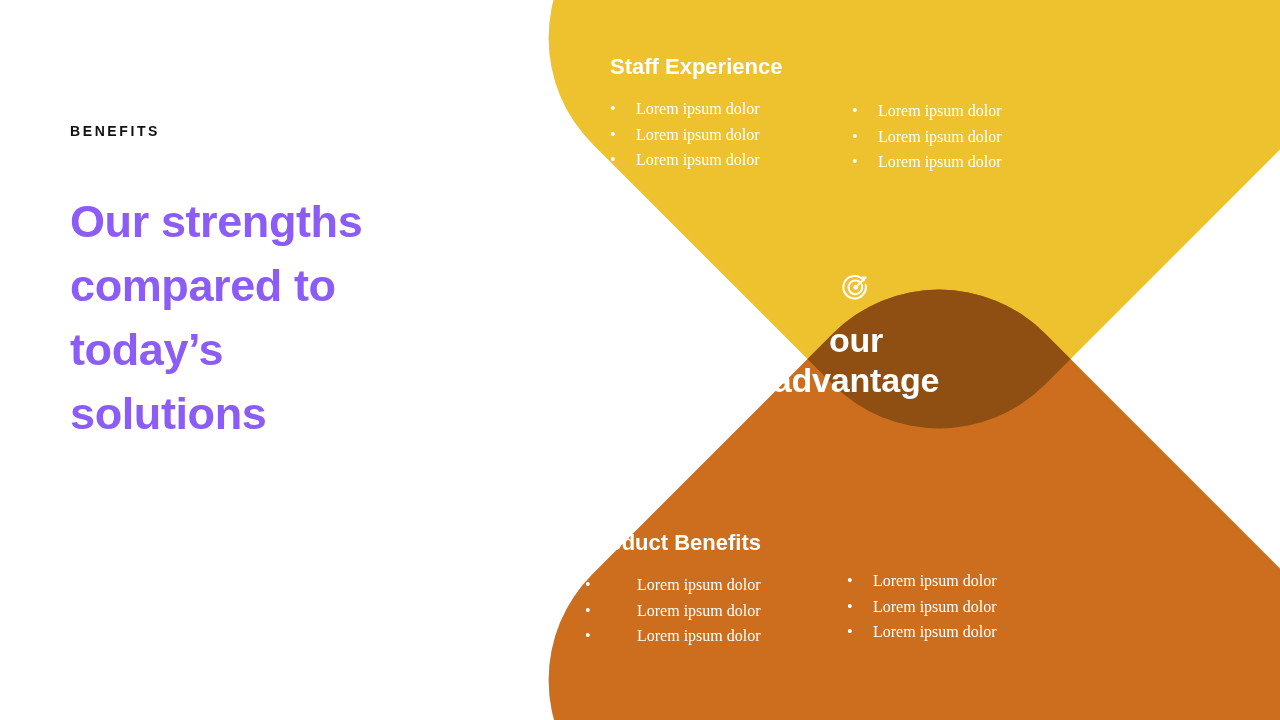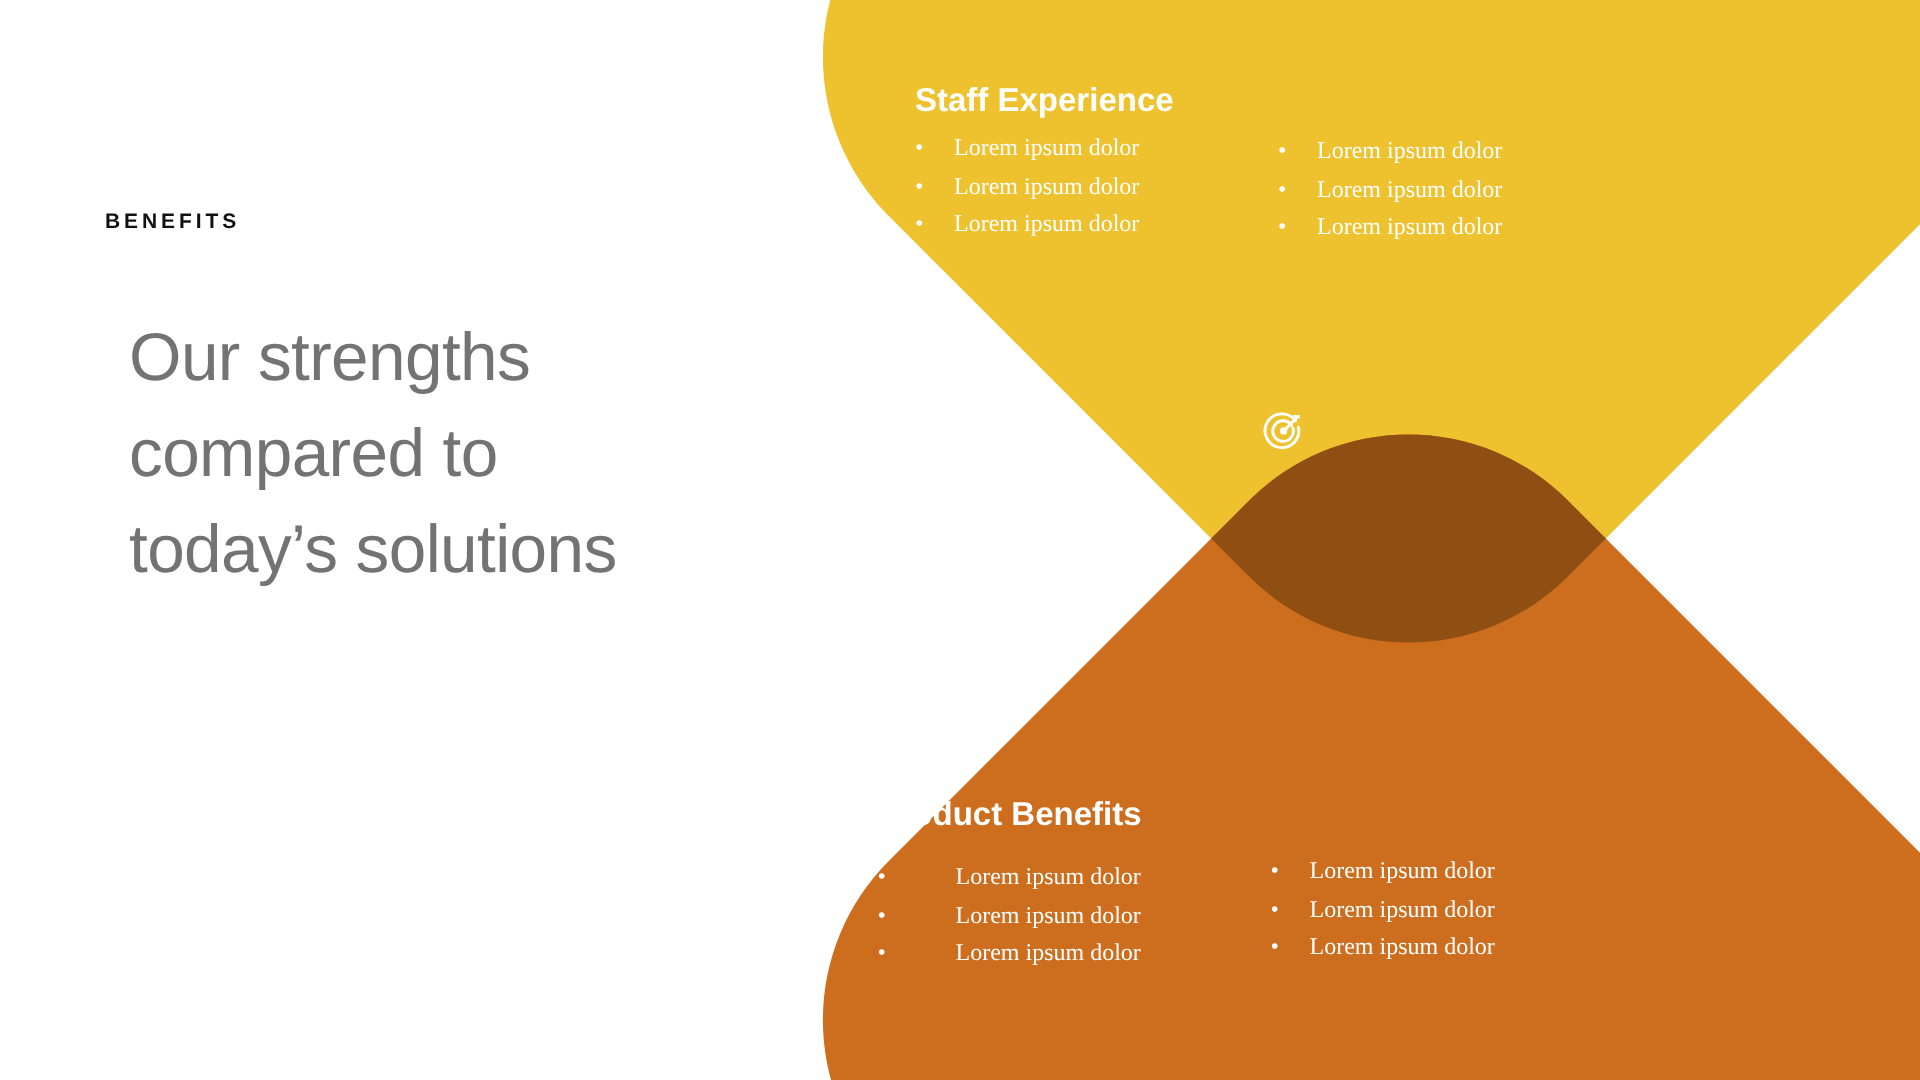--- a/index.html
+++ b/index.html
@@ -98,7 +98,7 @@
     top: 54px;
     width: 560px;
   }
-  #panel-staff .panel-title { margin-bottom: 6px; }
+  #panel-staff .panel-title { margin-bottom: 16px; }
   #panel-staff .col-a { width: 242px; }
   #panel-staff .col-b { width: 240px; margin-top: 2px; }
   #panel-staff .col-a li { padding-left: 26px; }

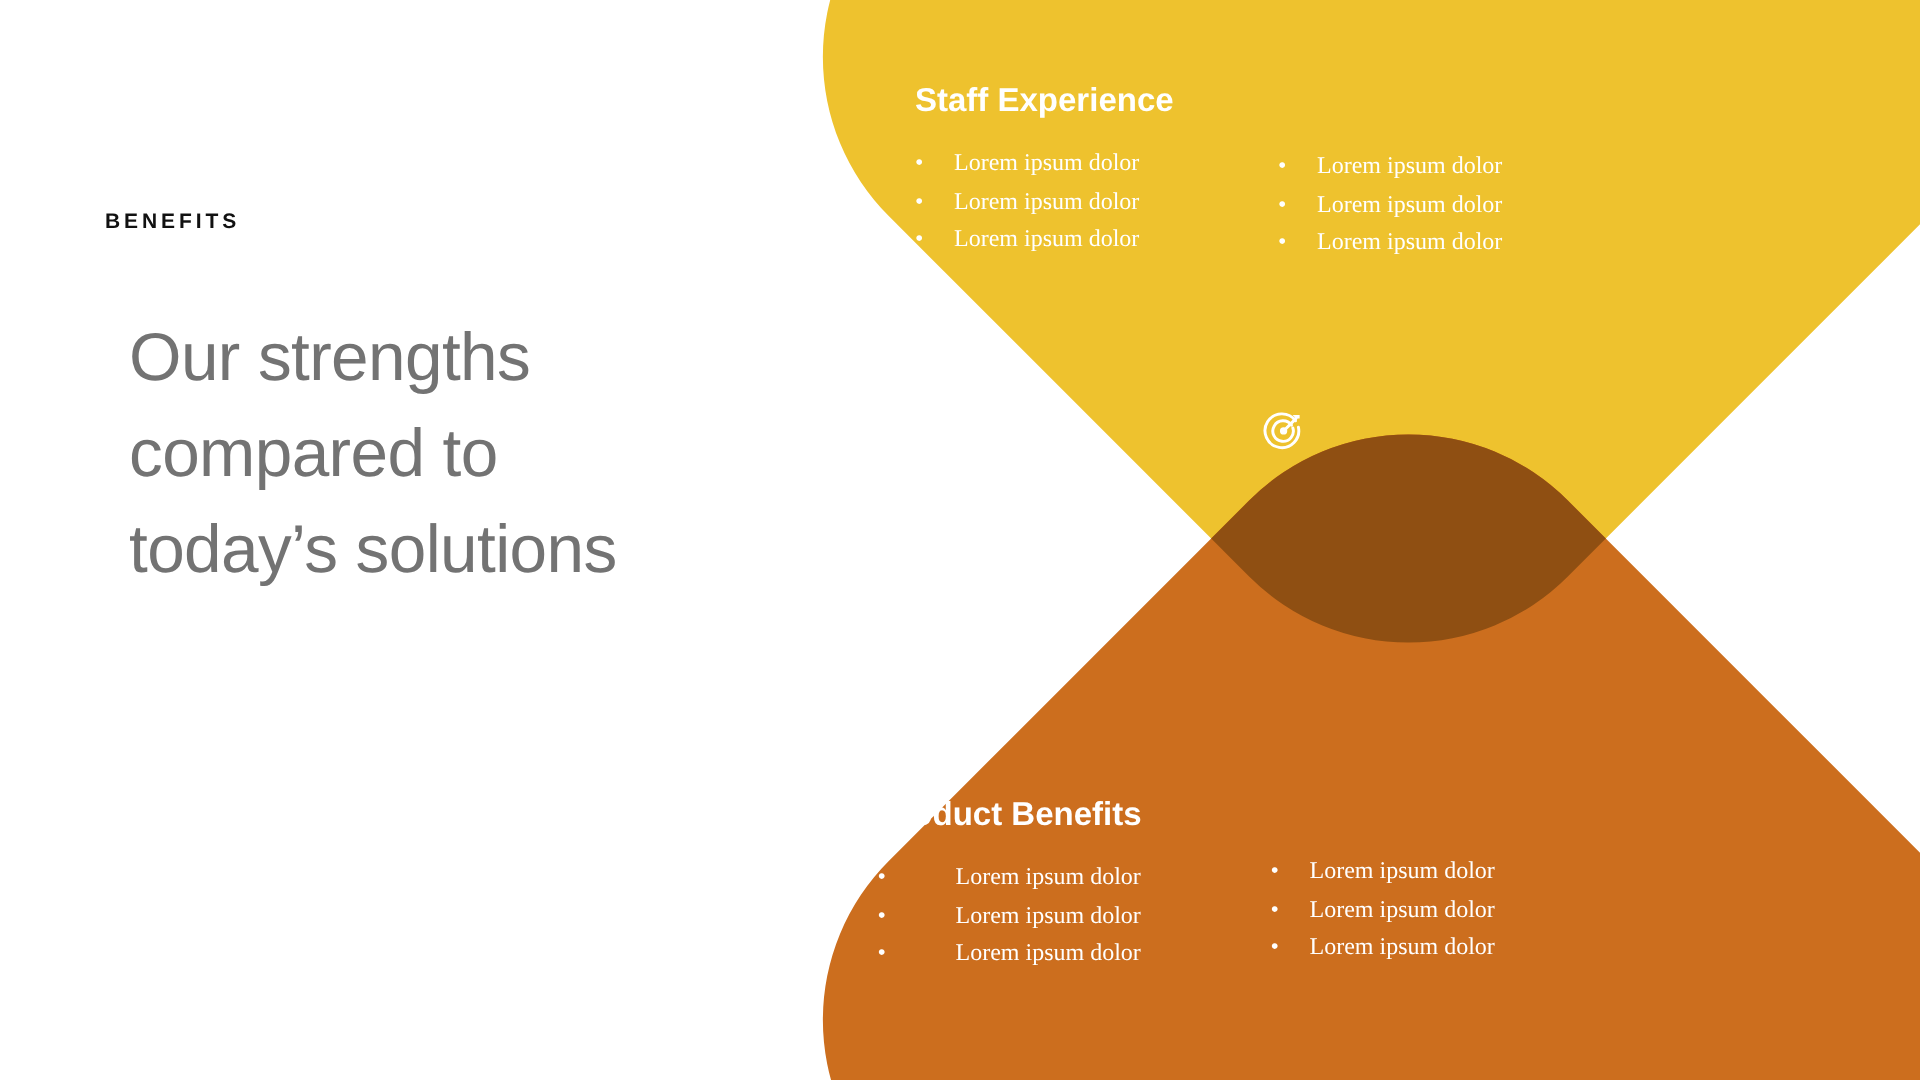--- a/index.html
+++ b/index.html
@@ -33,7 +33,7 @@
   #left-col {
     position: absolute;
     left: 70px;
-    top: 140px;
+    top: 124px;
     width: 360px;
   }
   #eyebrow {

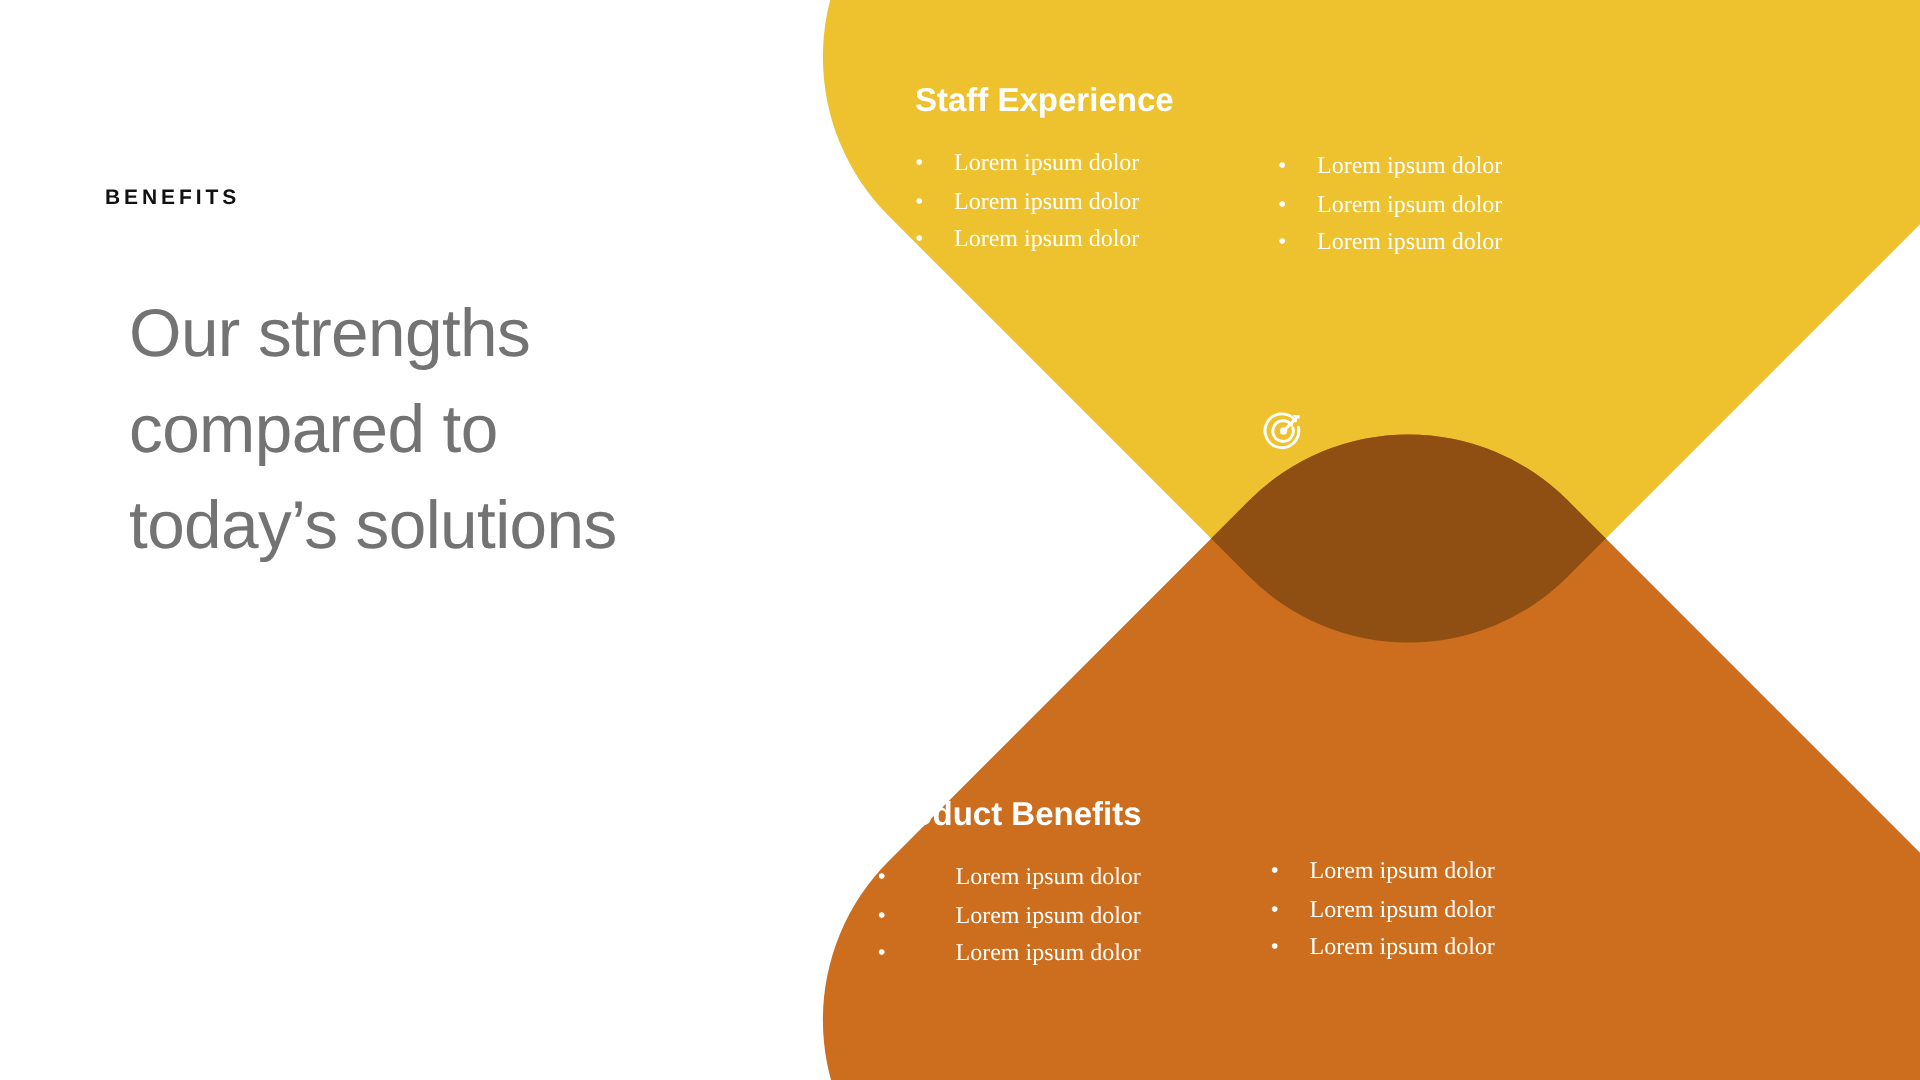--- a/index.html
+++ b/index.html
@@ -46,10 +46,10 @@
   }
   #headline {
     font-size: 45px;
-    font-weight: normal;
+    font-weight: bold;
     line-height: 1.42;
-    color: #737373;
-    margin: 16px;
+    color: #8b5cf6;
+    margin: 0;
     letter-spacing: -0.4px;
   }
 

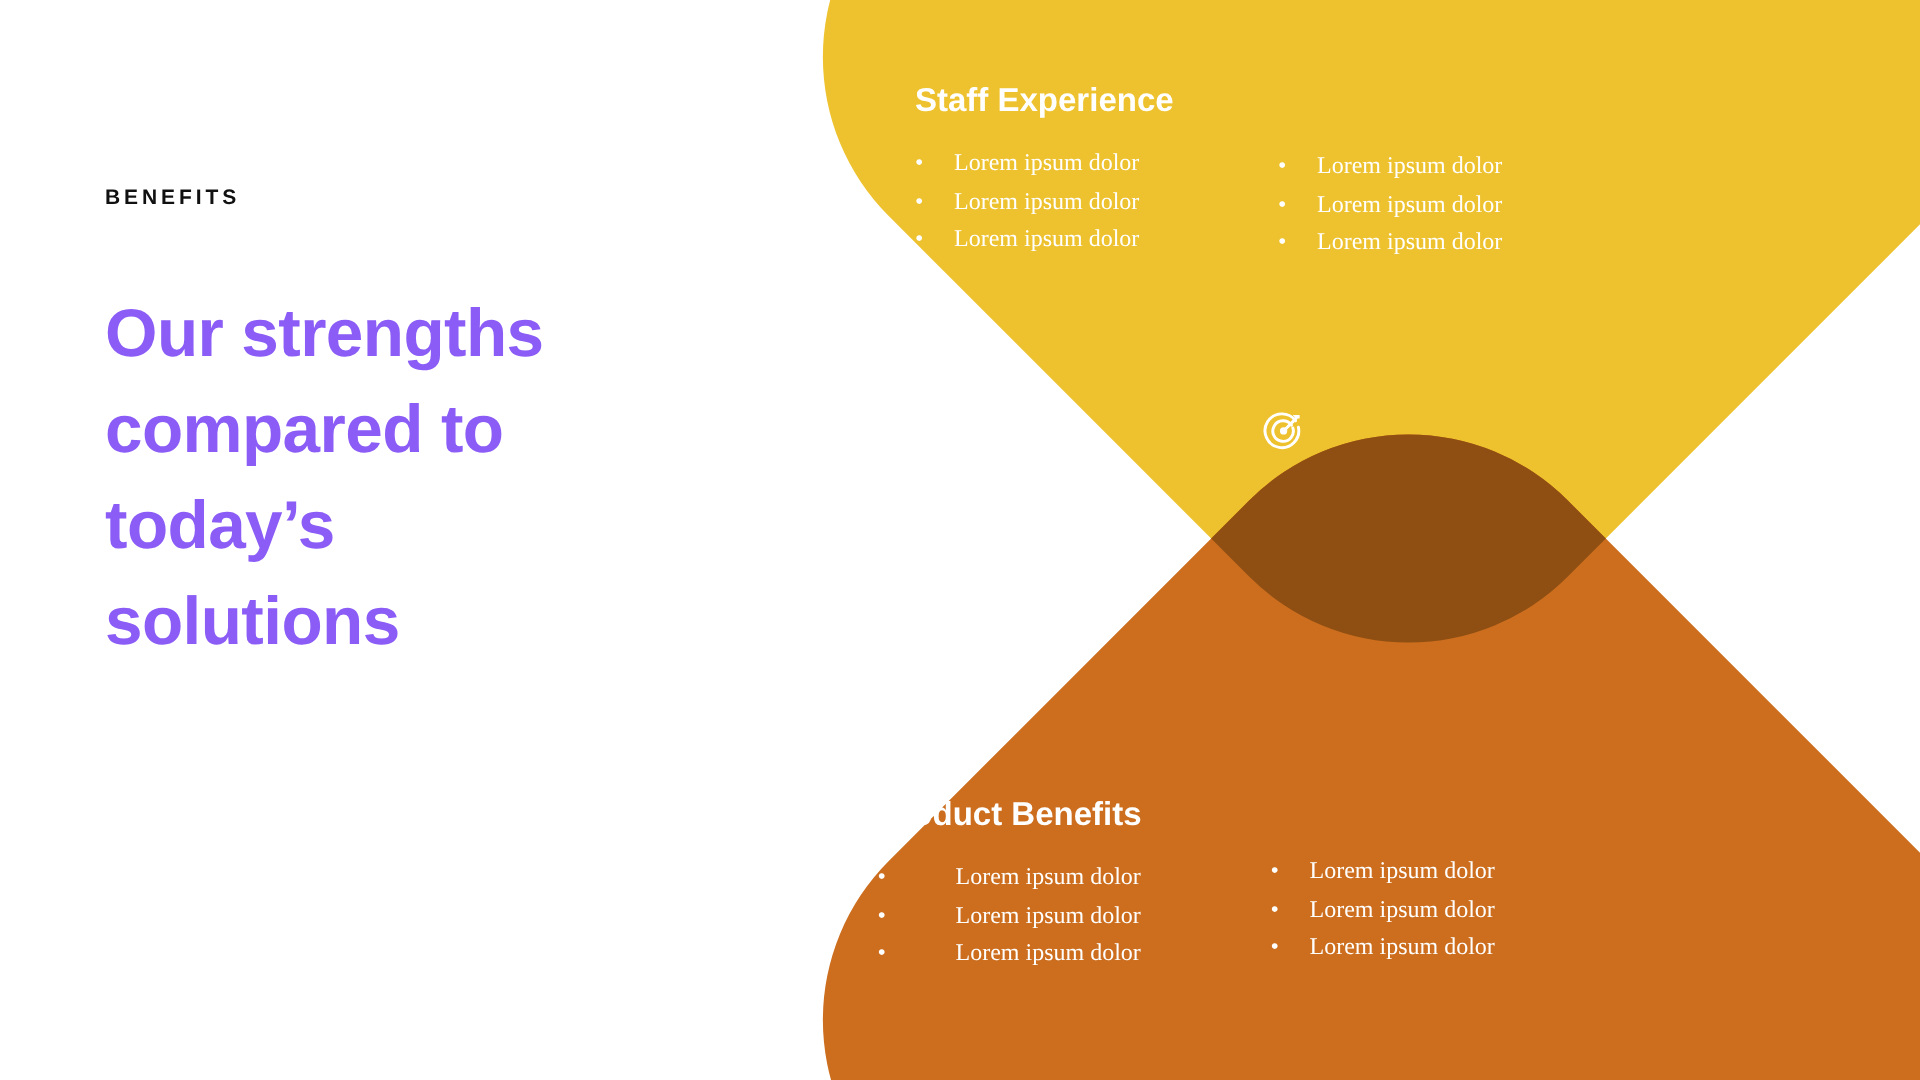--- a/index.html
+++ b/index.html
@@ -221,6 +221,10 @@
 
       <path d="M22.1 4.9 L24.6 7.4 L27.1 7.4 L27.1 4.9 L24.6 4.9 Z" fill="#ffffff"></path>
     </svg>
+    <div id="center-text">
+      <span>our</span><br>
+      <span>advantage</span>
+    </div>
   </div>
 
 </div>

